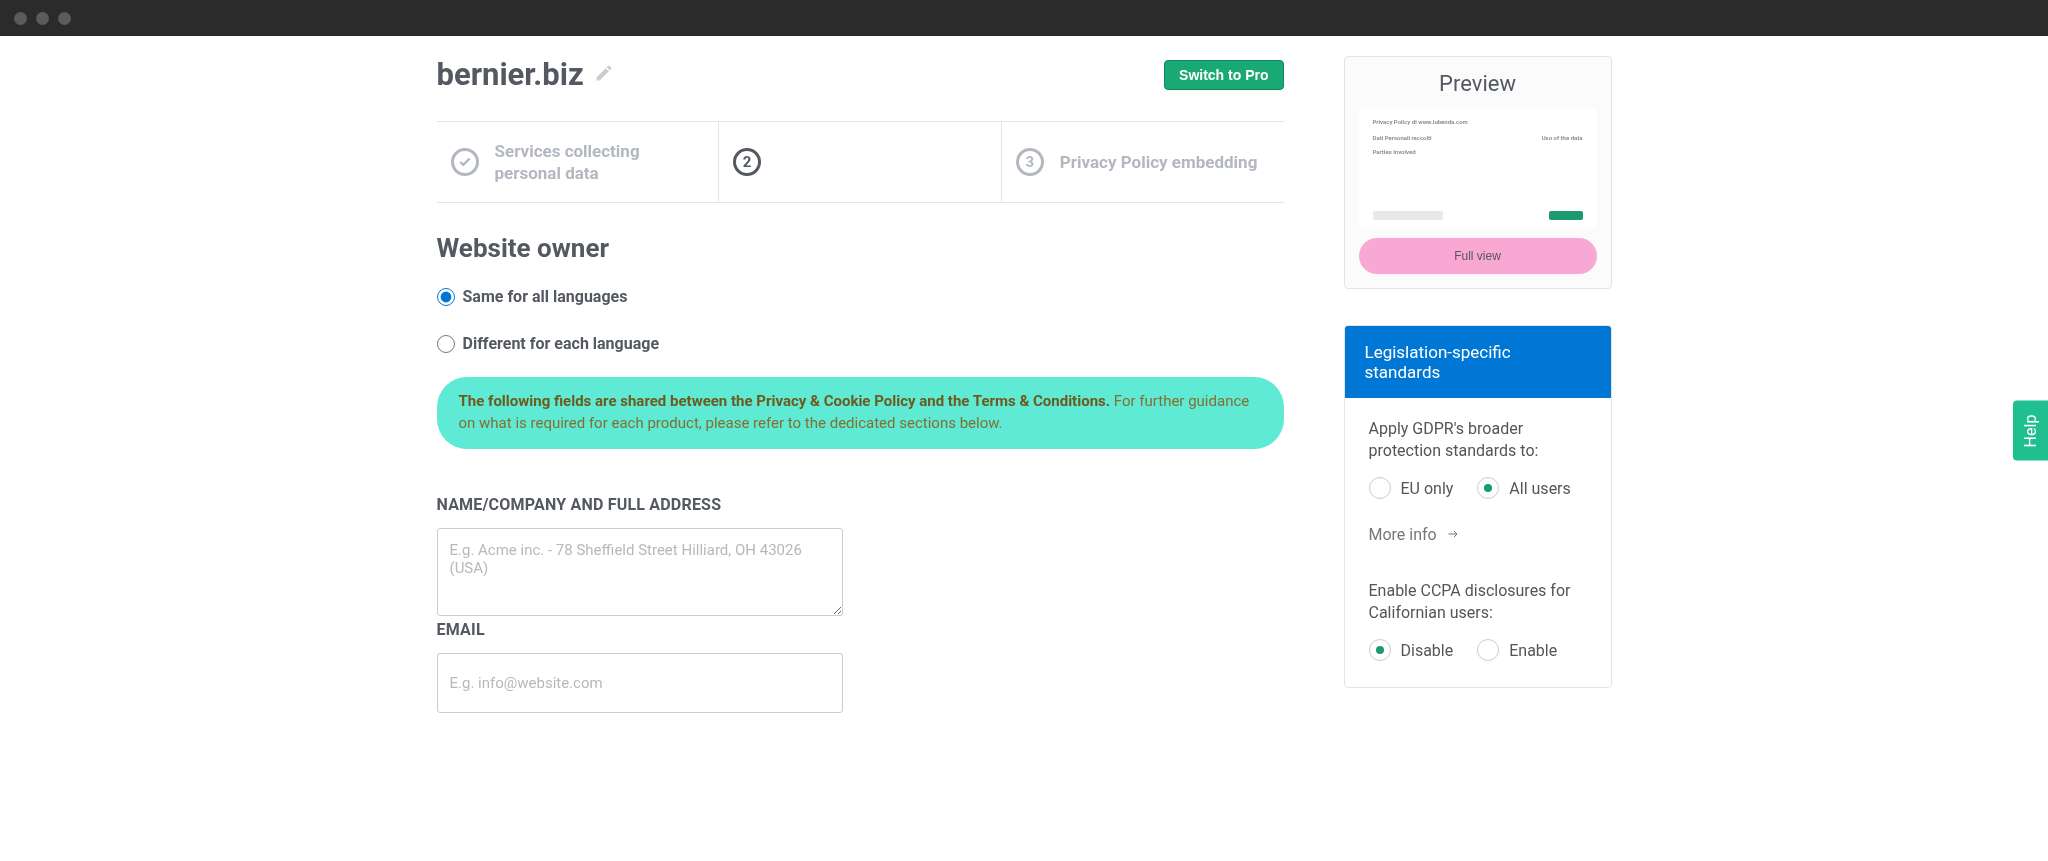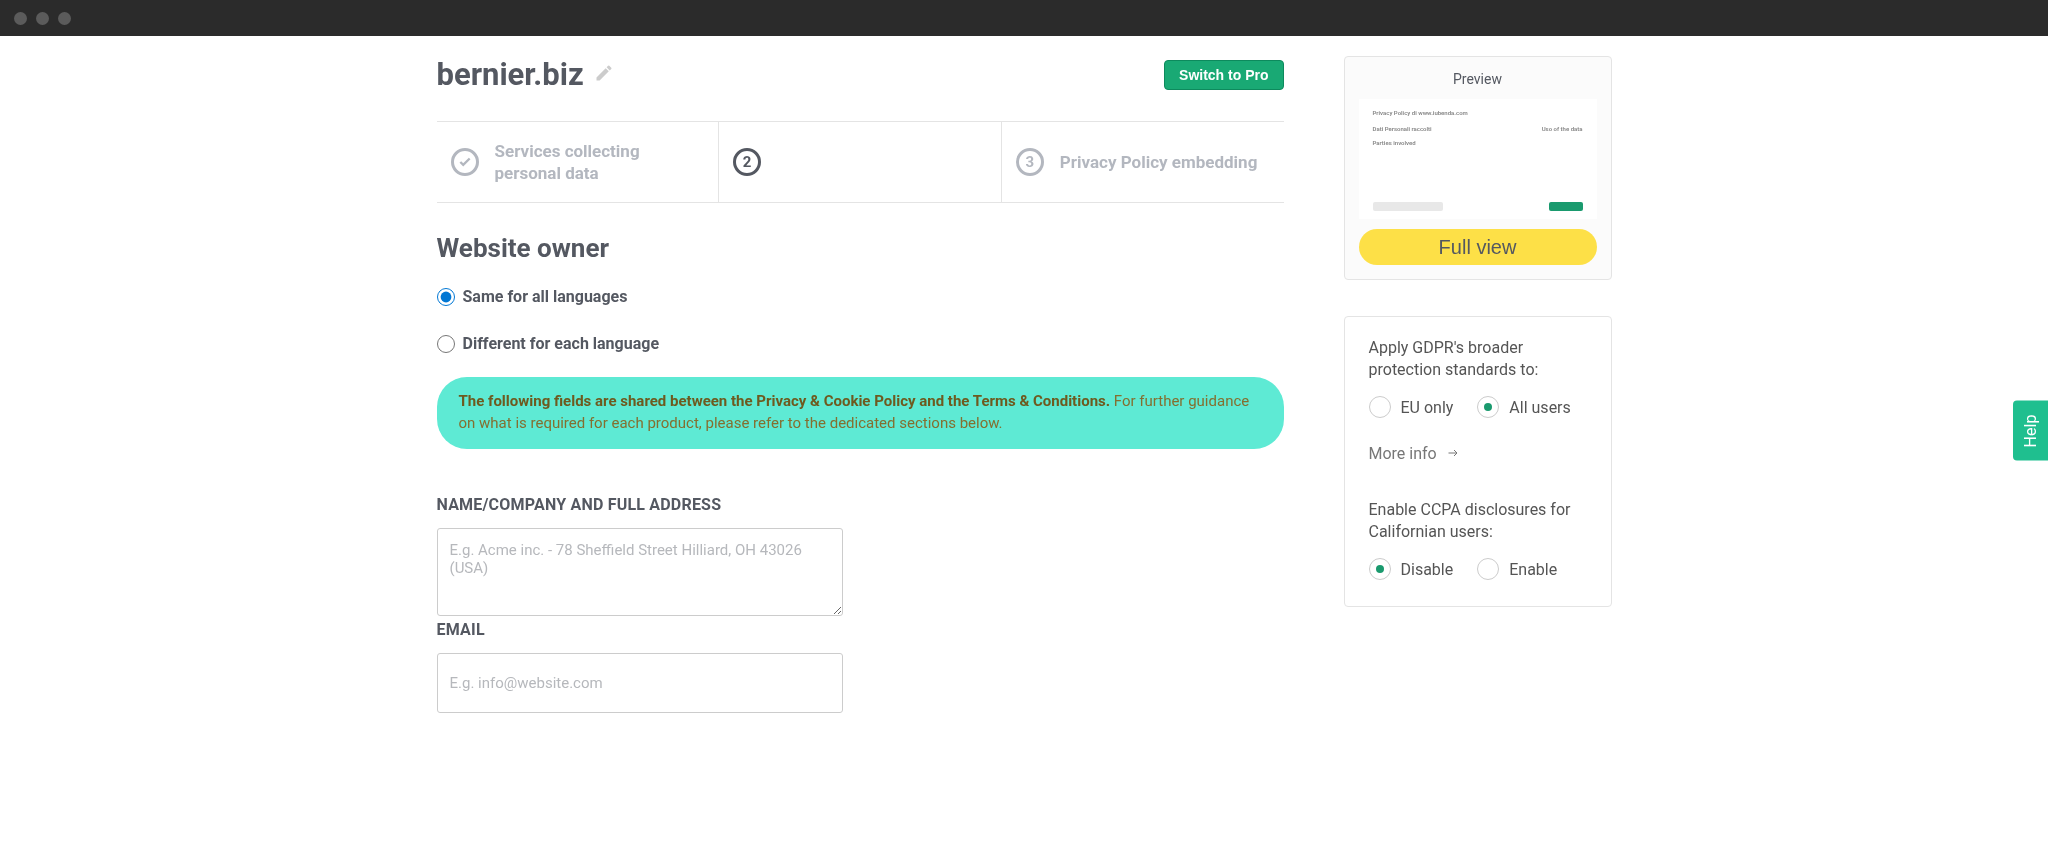--- a/index.html
+++ b/index.html
@@ -175,7 +175,7 @@
   }
   .preview-title {
     text-align: center;
-    font-size: 14px;
+    font-size: 22px;
     color: #545861;
     margin-bottom: 12px;
     font-weight: 400;

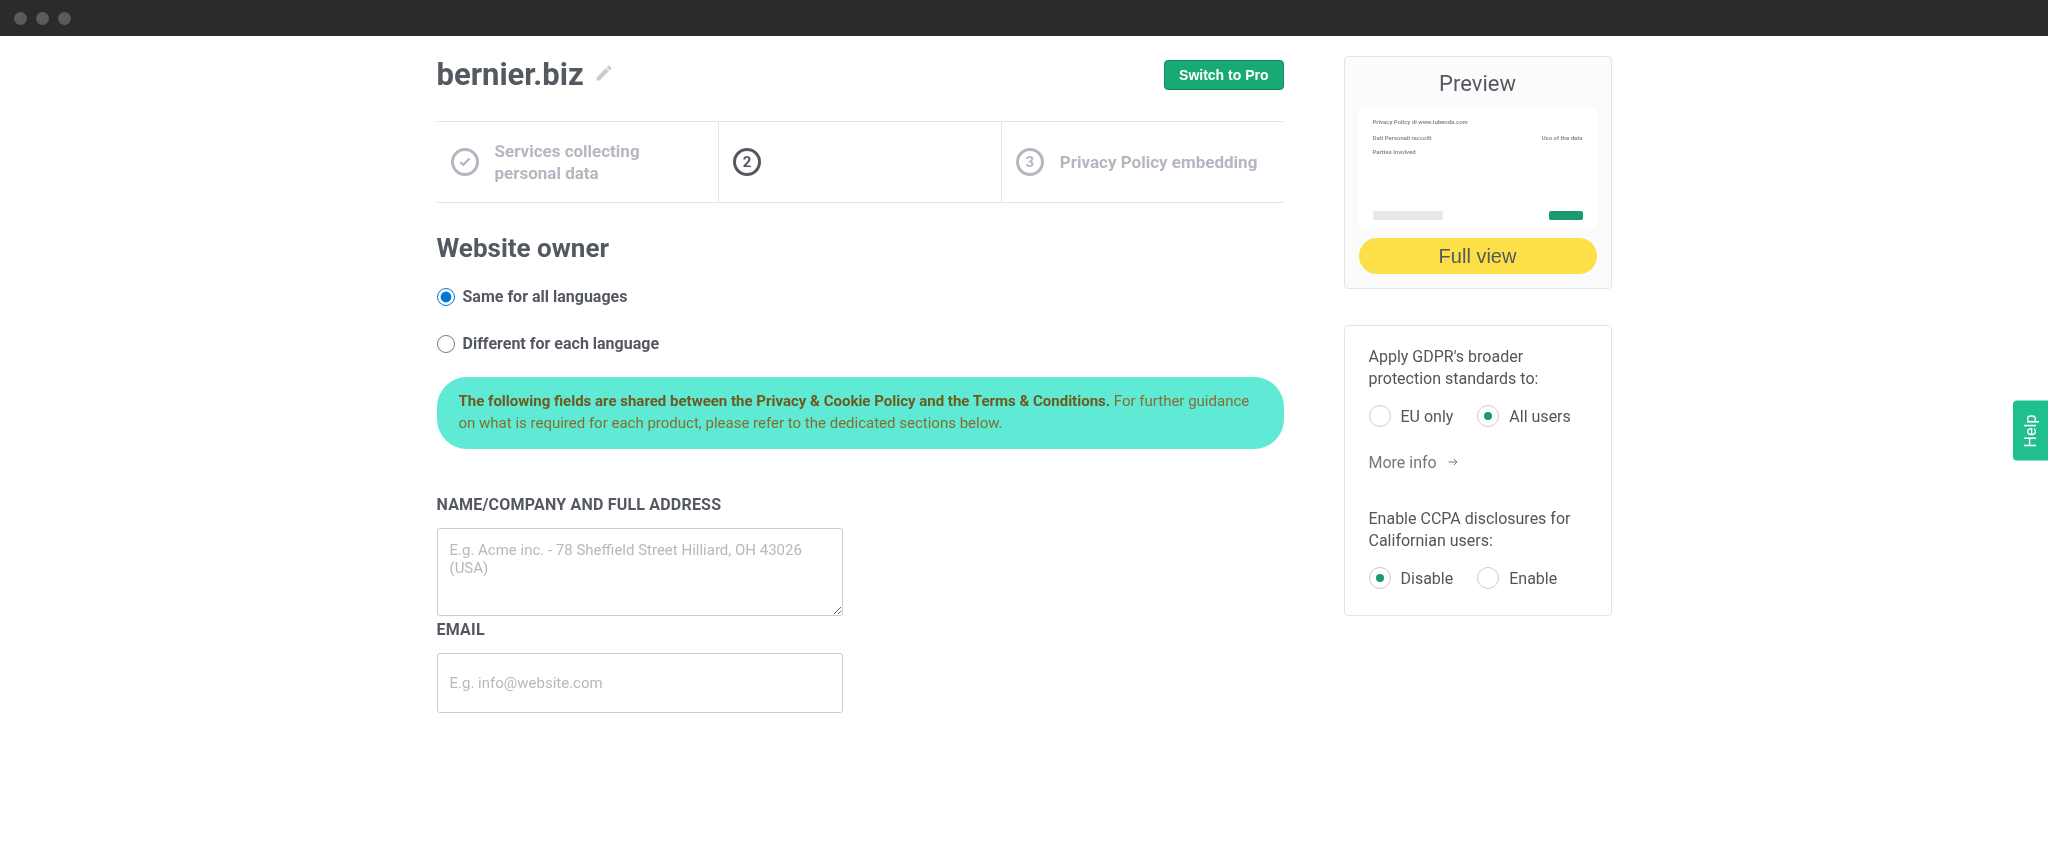--- a/index.html
+++ b/index.html
@@ -214,10 +214,10 @@
     width: 100%;
     border-radius: 30px;
     height: 36px;
-    background: #fde047;
+    background: #f9a8d4;
     border: none;
     color: #545861;
-    font-size: 20px;
+    font-size: 12px;
     cursor: pointer;
   }
 

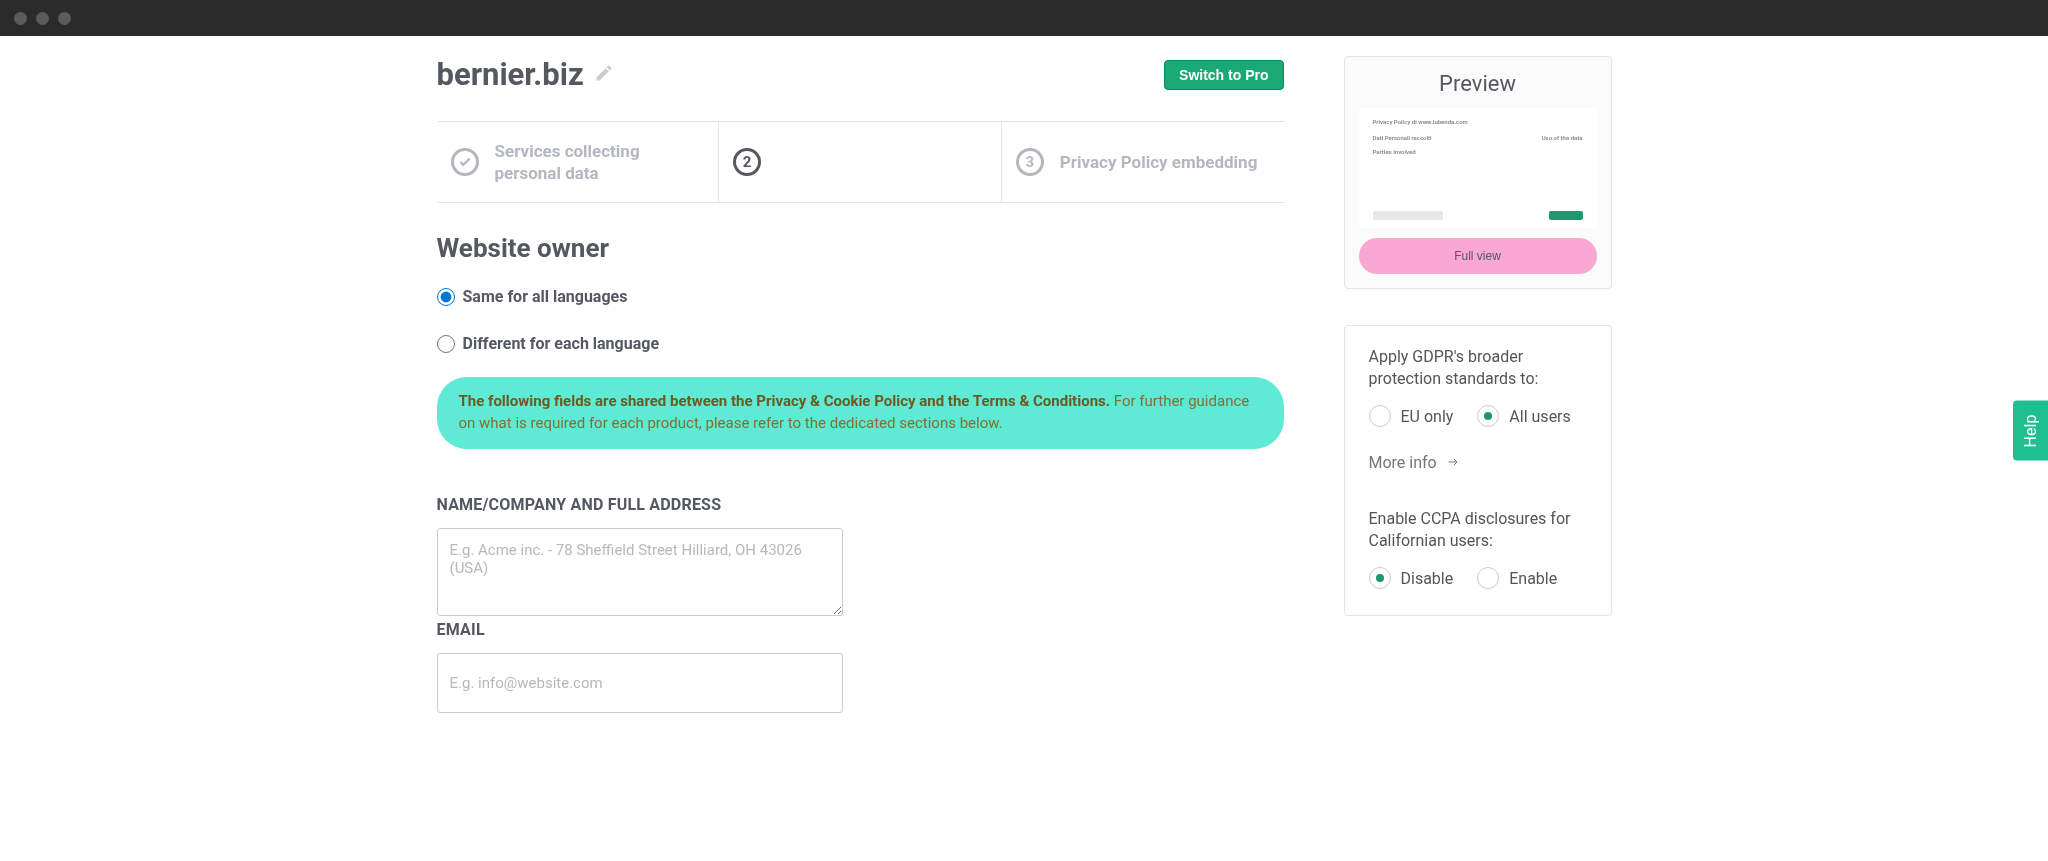--- a/index.html
+++ b/index.html
@@ -371,6 +371,7 @@
       </div>
 
       <div class="legislation-card">
+        <div class="legislation-head">Legislation-specific standards</div>
         <div class="legislation-body">
           <div class="leg-label">Apply GDPR's broader protection standards to:</div>
           <div class="pill-row">

